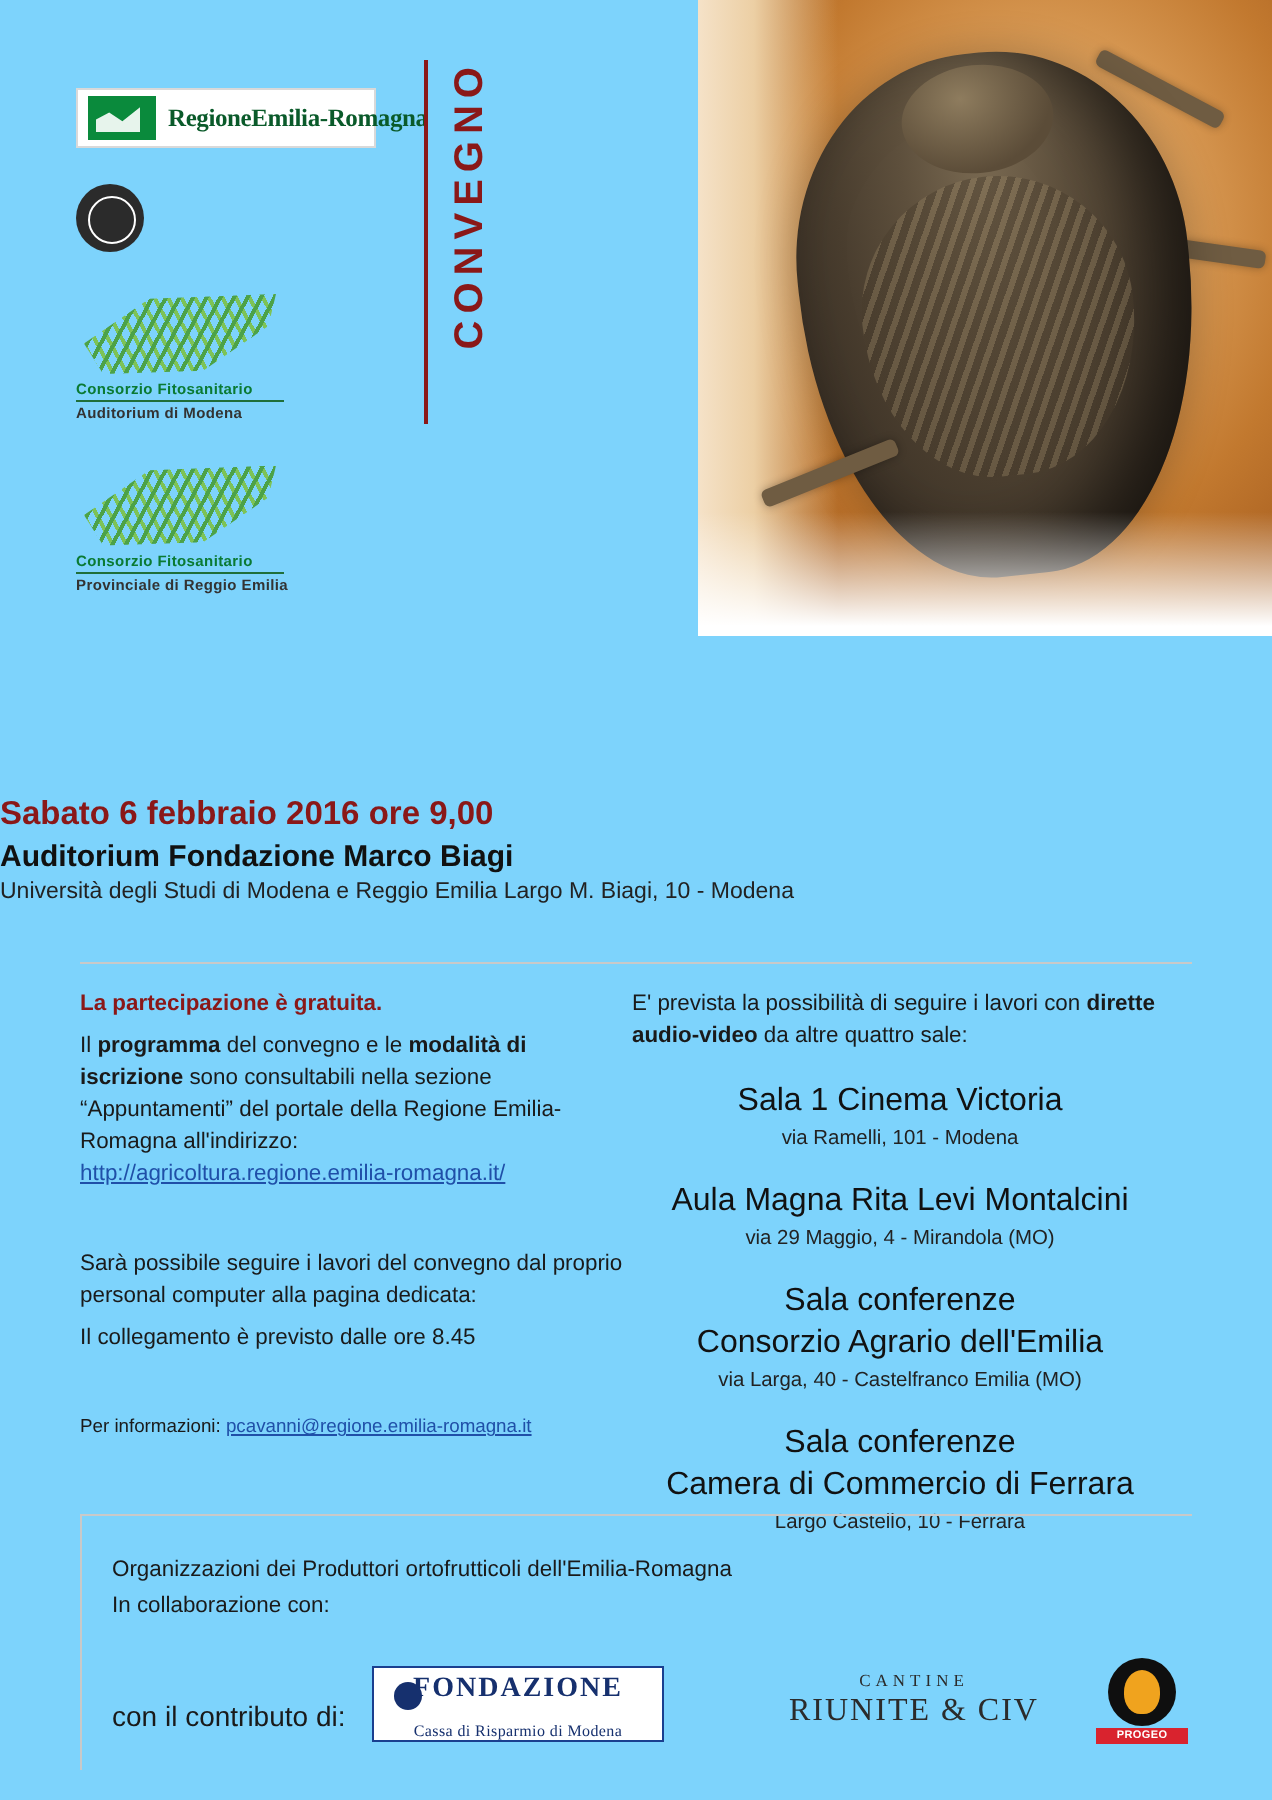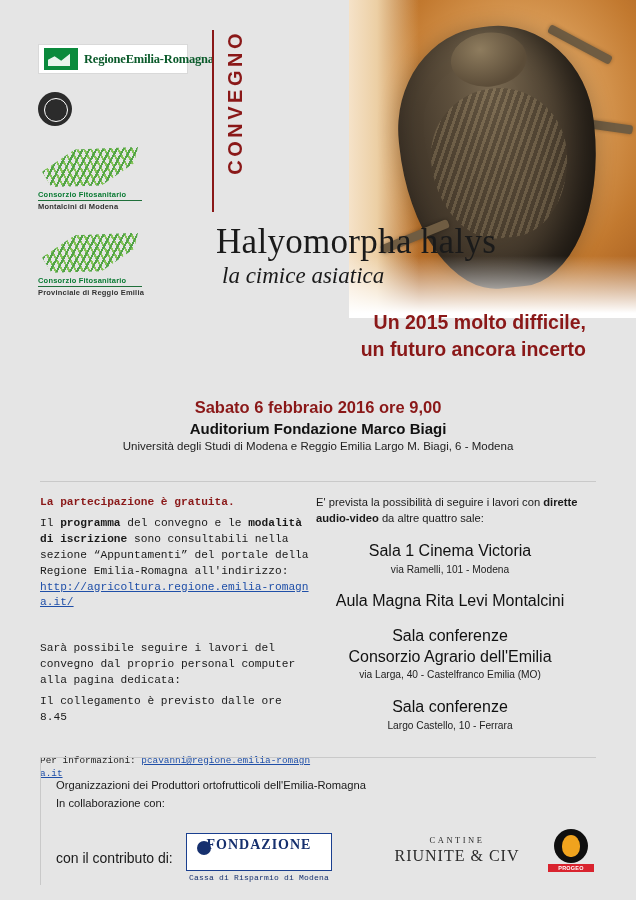--- a/index.html
+++ b/index.html
@@ -16,7 +16,7 @@
     width: 636px;
     height: 900px;
     overflow: hidden;
-    background: #e5e5e5;
+    background: #7dd3fc;
   }
 
   

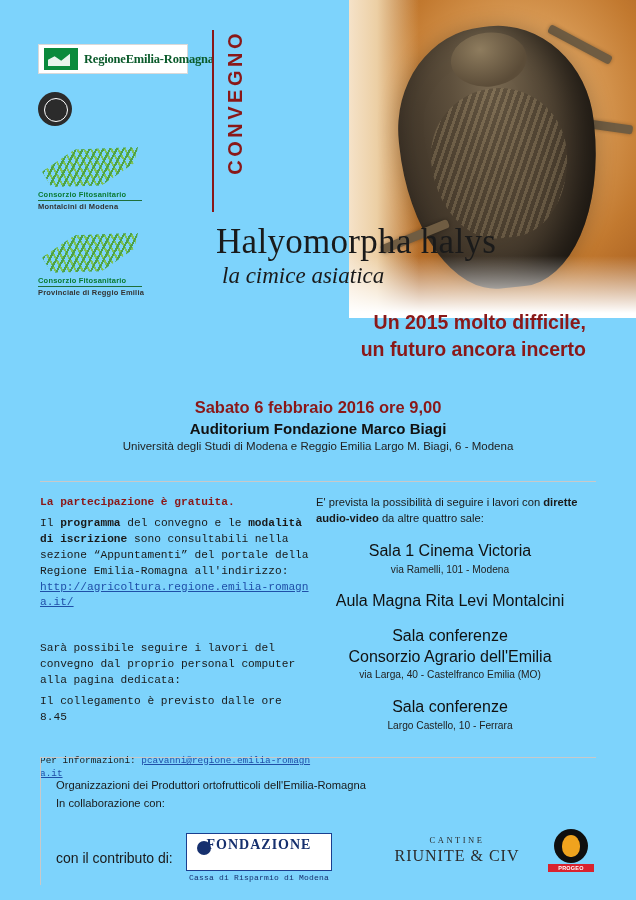--- a/index.html
+++ b/index.html
@@ -508,7 +508,7 @@
         </div>
       <div class="l1">Consorzio Fitosanitario</div>
       <div class="rule"></div>
-      <div class="l2">Montalcini di Modena</div>
+      <div class="l2">Auditorium di Modena</div>
     </div>
 
     <div class="logo-box logo-consorzio">

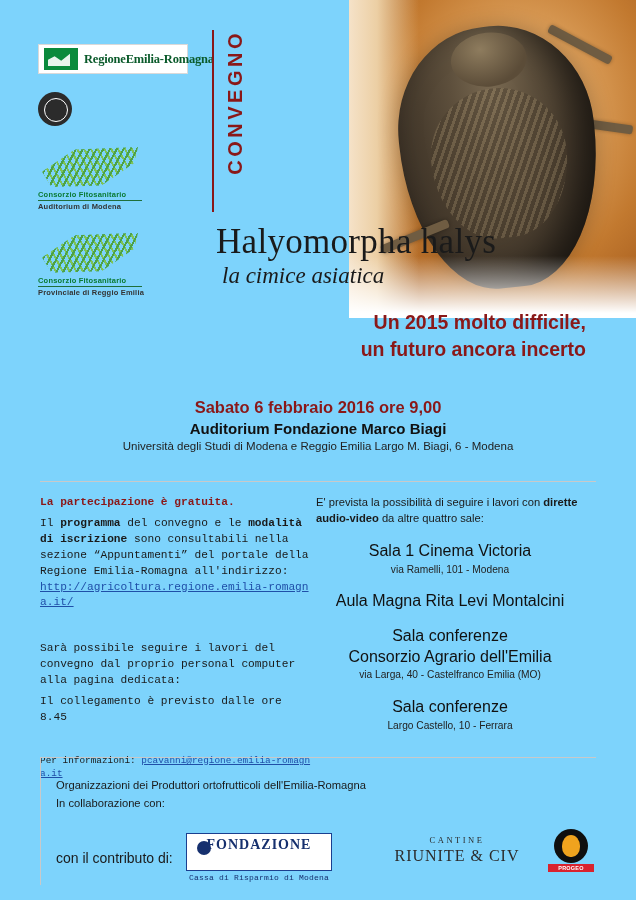--- a/index.html
+++ b/index.html
@@ -527,14 +527,6 @@
     <div class="convegno-text">CONVEGNO</div>
   </div>
 
-  <div class="title-block">
-    <div class="title-main">Halyomorpha halys</div>
-    <div class="title-sub">la cimice asiatica</div>
-    <div class="title-claim">
-      <div>Un 2015 molto difficile,</div>
-      <div>un futuro ancora incerto</div>
-    </div>
-  </div>
 
   <div class="event">
     <div class="when">Sabato 6 febbraio 2016 ore 9,00</div>

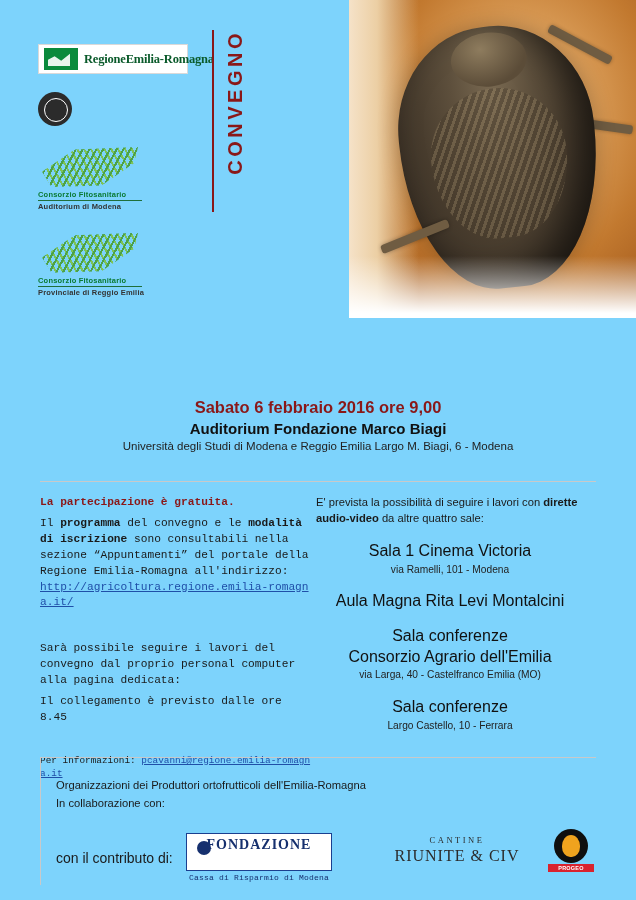--- a/index.html
+++ b/index.html
@@ -271,7 +271,7 @@
     left: 0;
     top: 398px;
     width: 636px;
-    text-align: center;
+    text-align: left;
   }
   .event .when {
     font-size: 16.5px;

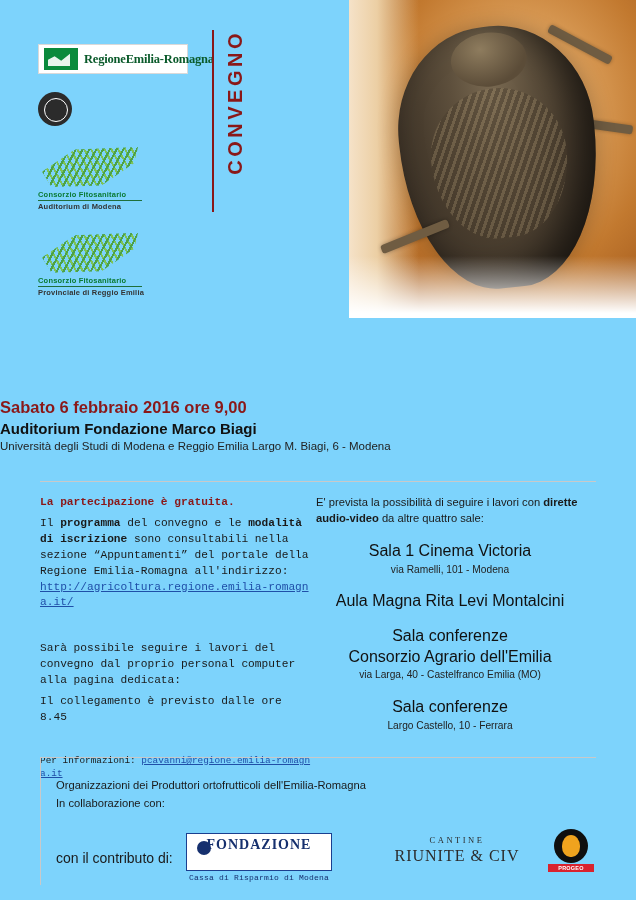--- a/index.html
+++ b/index.html
@@ -531,7 +531,7 @@
   <div class="event">
     <div class="when">Sabato 6 febbraio 2016 ore 9,00</div>
     <div class="where">Auditorium Fondazione Marco Biagi</div>
-    <div class="addr">Università degli Studi di Modena e Reggio Emilia Largo M. Biagi, 6 - Modena</div>
+    <div class="addr">Università degli Studi di Modena e Reggio Emilia Largo M. Biagi, 10 - Modena</div>
   </div>
 
   <div class="hr-top"></div>

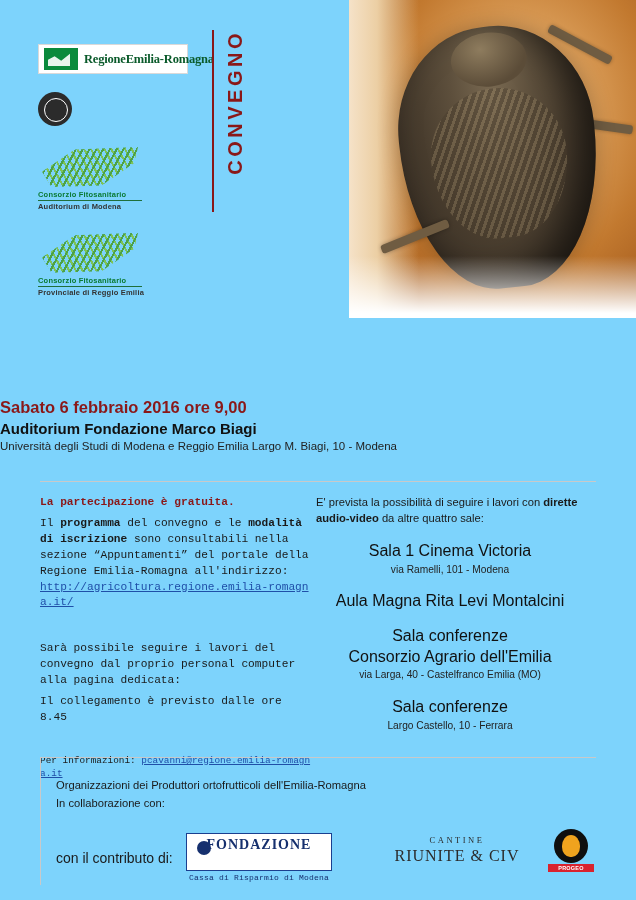--- a/index.html
+++ b/index.html
@@ -309,7 +309,6 @@
     font-size: 11.2px;
     line-height: 1.42;
     color: #1a1a1a;
-    font-family: Liberation Mono, monospace;
   }
   .col-left .lead {
     color: #8a1818;

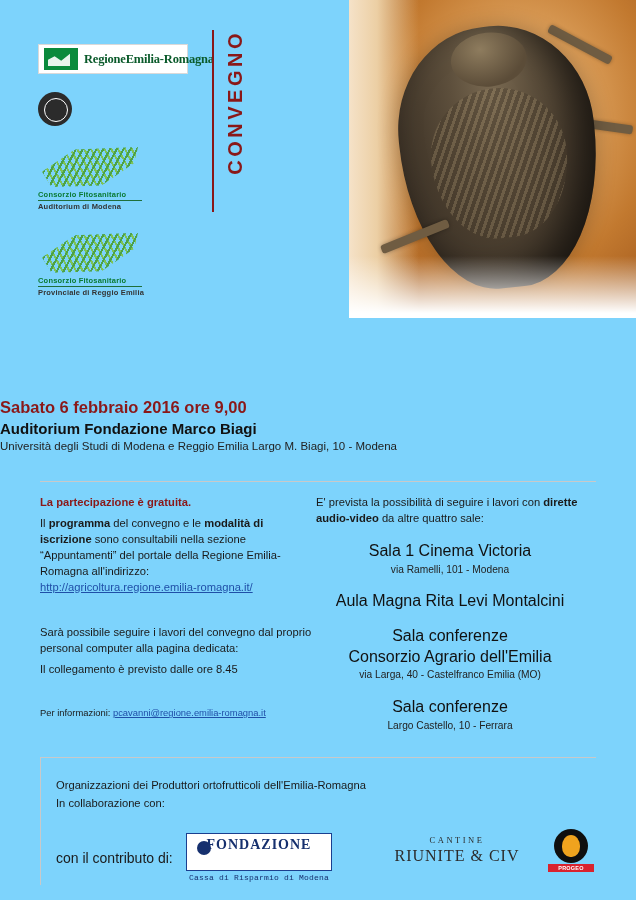--- a/index.html
+++ b/index.html
@@ -562,6 +562,7 @@
 
     <div class="venue">
       <div class="vname">Aula Magna Rita Levi Montalcini</div>
+      <div class="vaddr">via 29 Maggio, 4 - Mirandola (MO)</div>
     </div>
 
     <div class="venue">

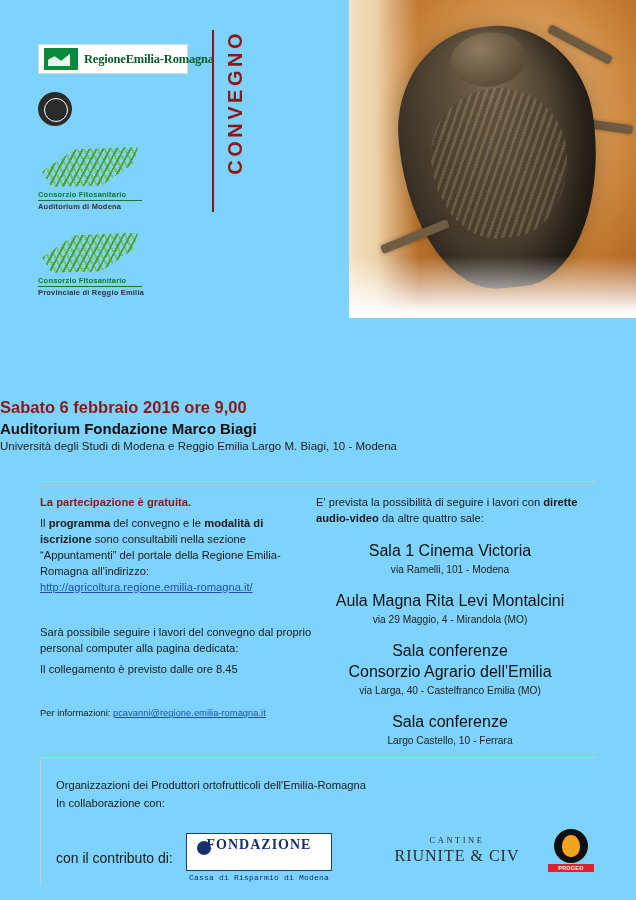--- a/index.html
+++ b/index.html
@@ -573,6 +573,7 @@
 
     <div class="venue">
       <div class="vname">Sala conferenze</div>
+      <div class="vname">Camera di Commercio di Ferrara</div>
       <div class="vaddr">Largo Castello, 10 - Ferrara</div>
     </div>
 

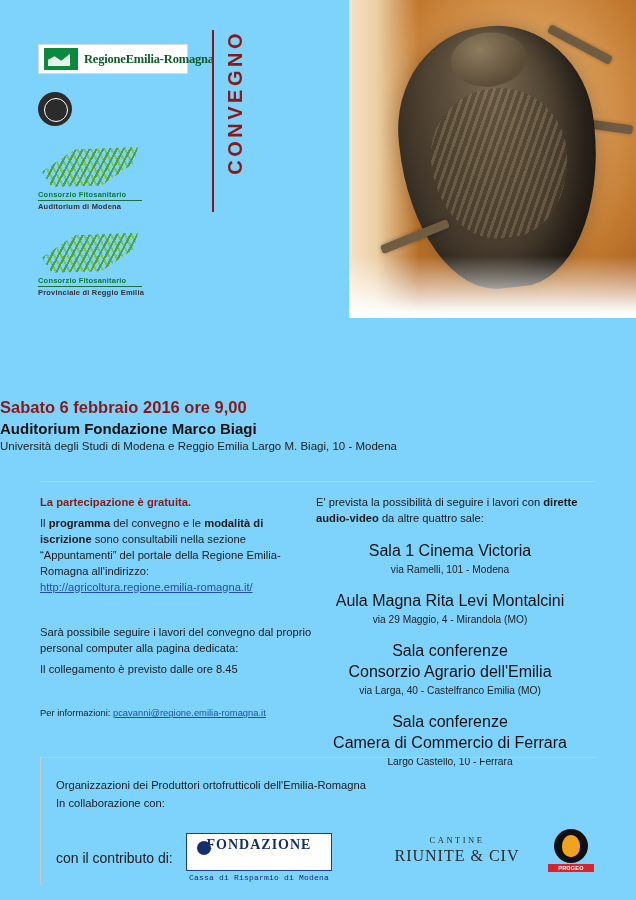--- a/index.html
+++ b/index.html
@@ -413,11 +413,11 @@
     line-height: 1.05;
   }
   .sp-fondazione .f2 {
-    font-family: Liberation Mono, monospace;
+    font-family: Liberation Serif, serif;
     font-size: 8px;
     color: #16306e;
     letter-spacing: 0.2px;
-    margin-top: 20px;
+    margin-top: 8px;
   }
   .sp-fondazione .crown {
     position: absolute;

